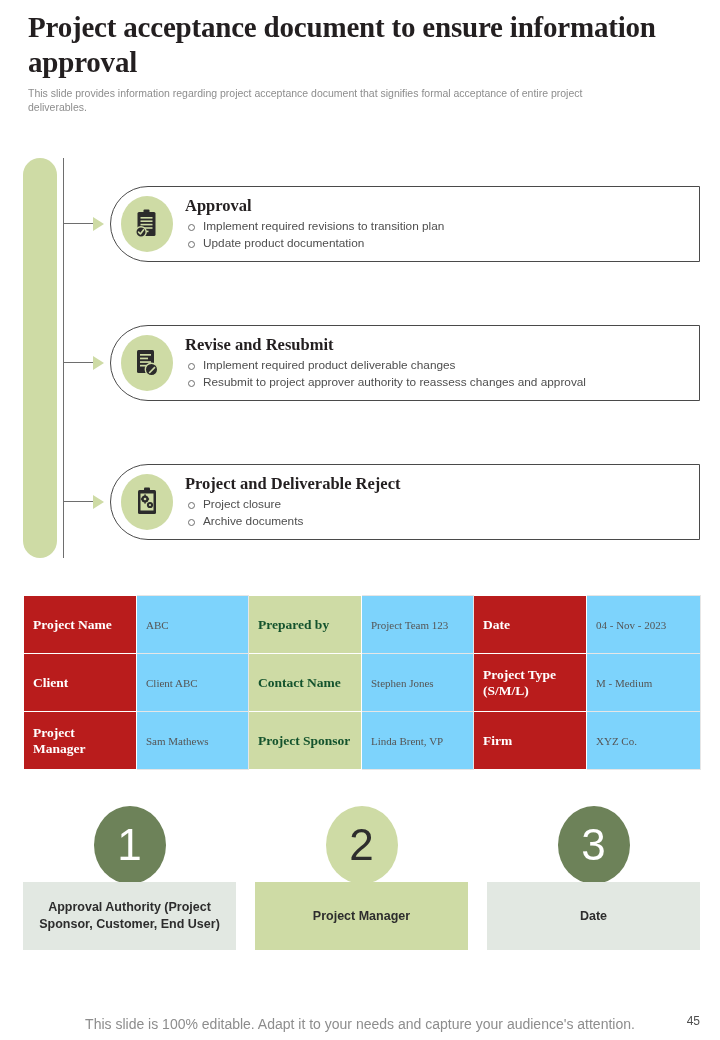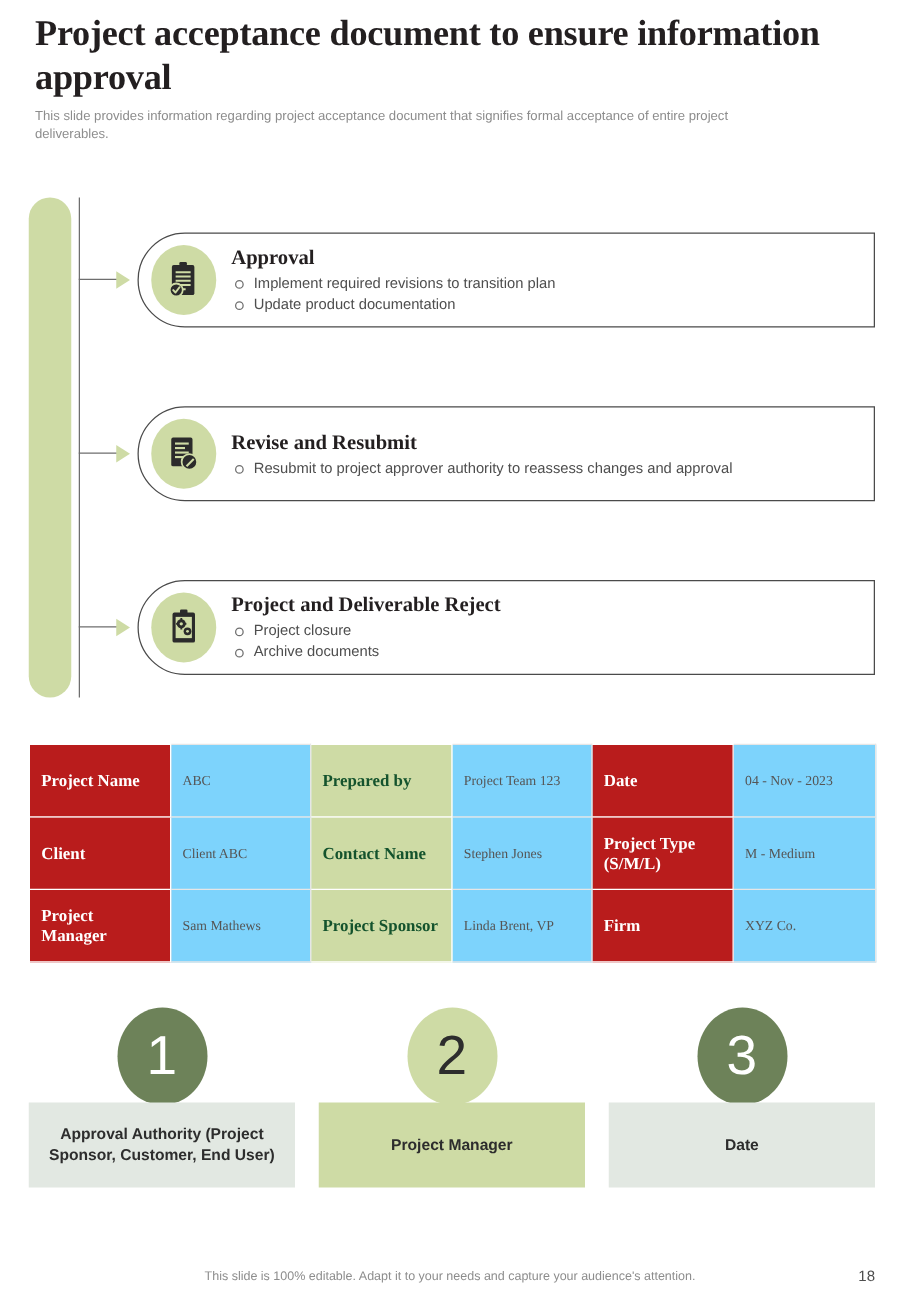--- a/index.html
+++ b/index.html
@@ -328,6 +328,7 @@
     <div class="step-body">
       <div class="step-title">Revise and Resubmit</div>
       <ul class="step-list">
+        <li>Implement required product deliverable changes</li>
         <li>Resubmit to project approver authority to reassess changes and approval</li>
       </ul>
     </div>

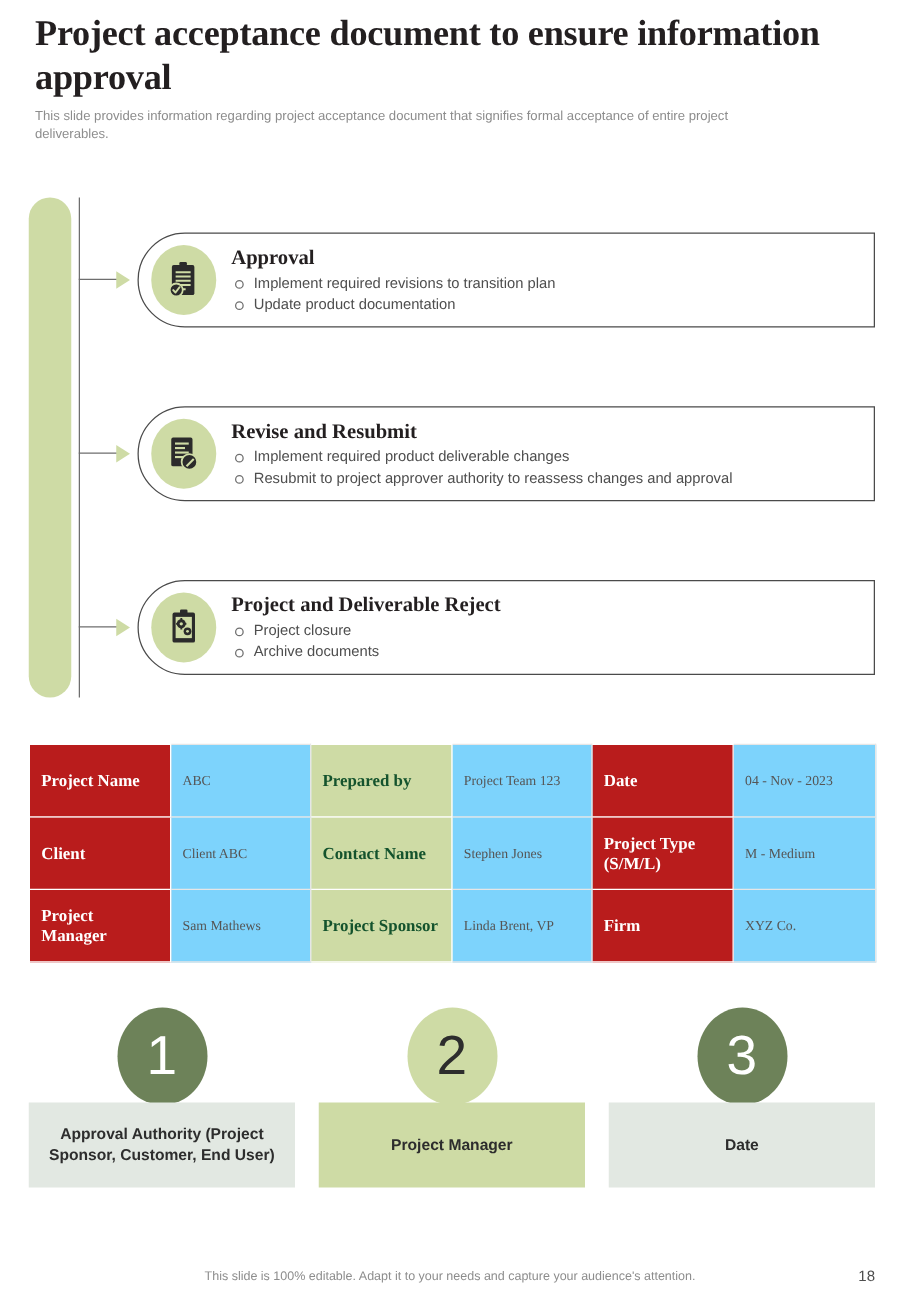--- a/index.html
+++ b/index.html
@@ -248,7 +248,7 @@
     width: 720px;
     text-align: center;
     font-family: "Liberation Sans", sans-serif;
-    font-size: 10px;
+    font-size: 14px;
     color: #8d8d8d;
   }
   #page-number {

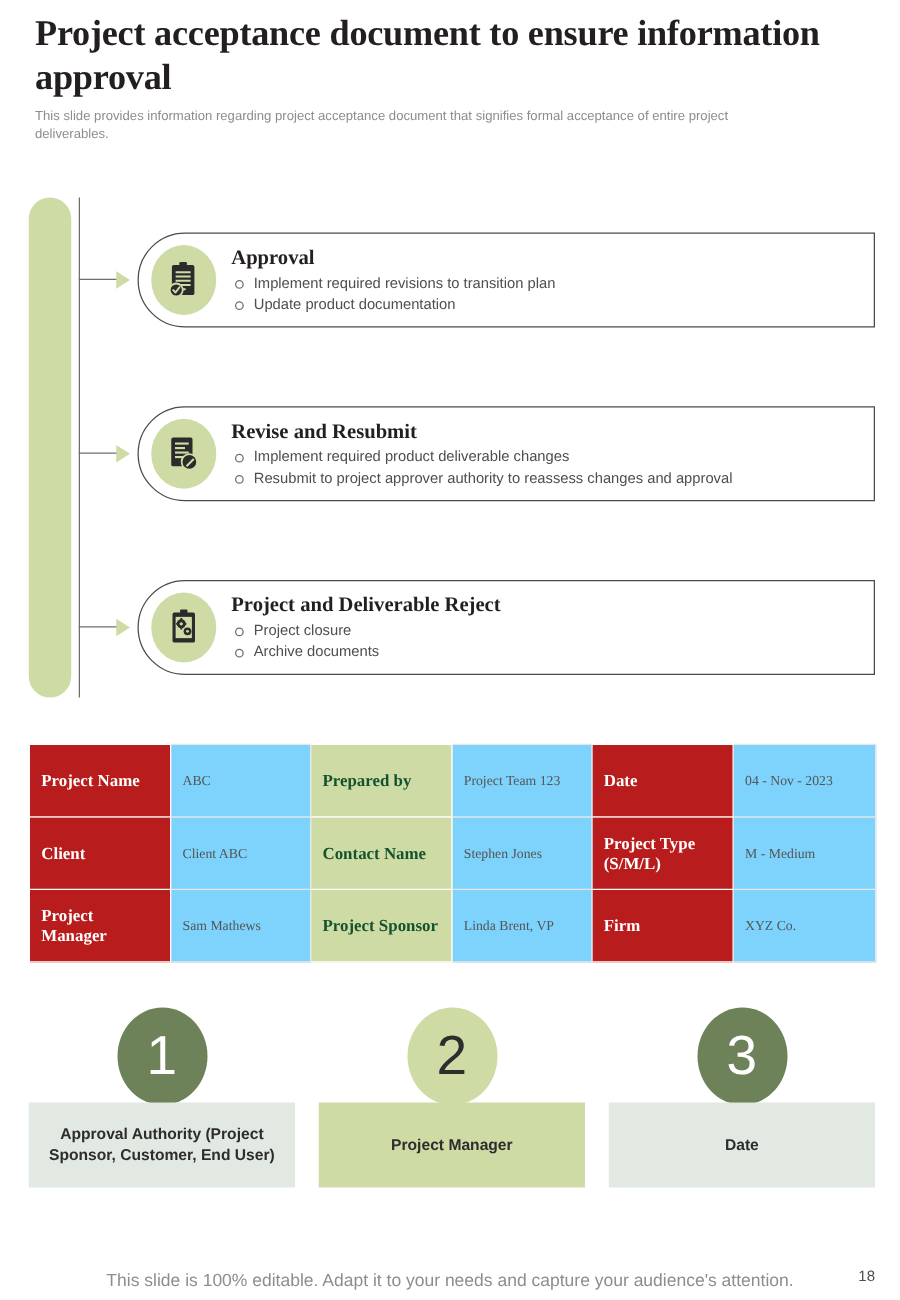--- a/index.html
+++ b/index.html
@@ -422,6 +422,6 @@
 </div>
 
 <div id="footer-note">This slide is 100% editable. Adapt it to your needs and capture your audience's attention.</div>
-<div id="page-number">18</div>
+<div id="page-number">45</div>
 
 </body></html>

